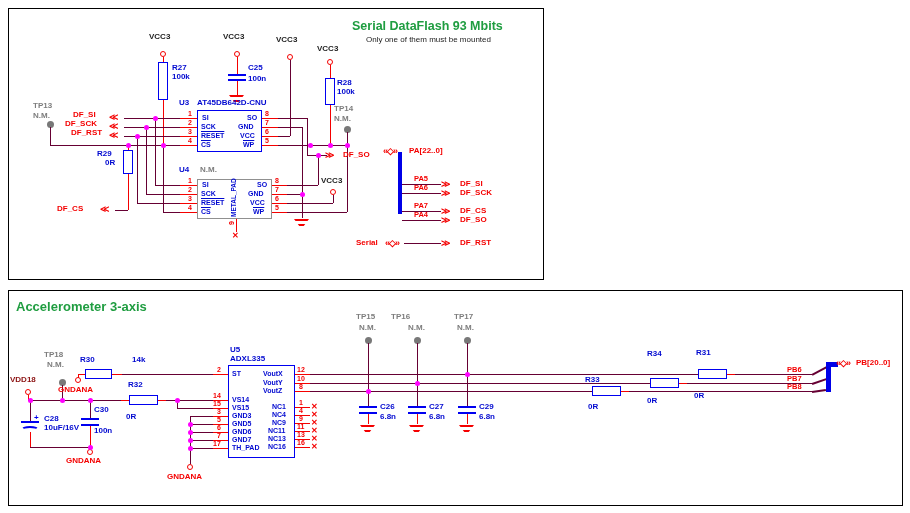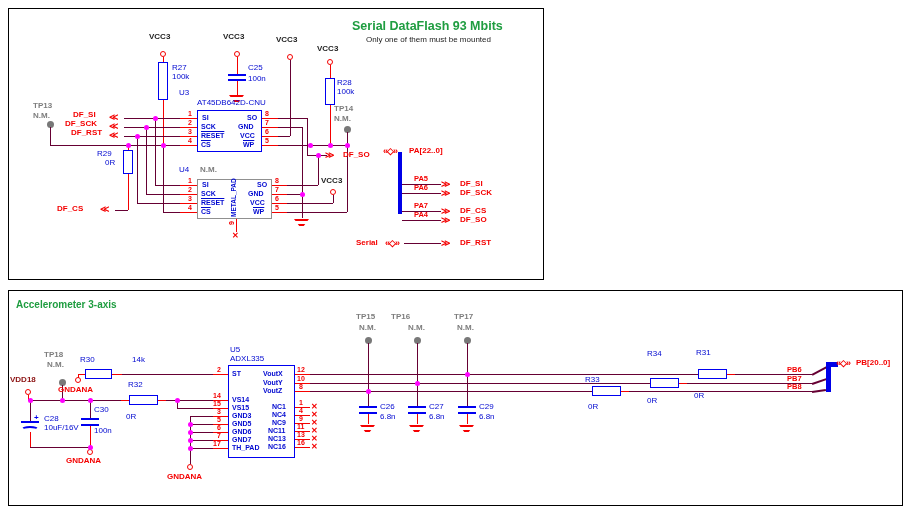--- a/index.html
+++ b/index.html
@@ -24,7 +24,7 @@
 .chip.nmx{border-color:#909090}
 .busb{position:absolute;background:#0000e8}
 .t{position:absolute;font-size:8px;line-height:1;white-space:nowrap;color:#222}
-.bl{color:#0008d0;font-weight:normal}
+.bl{color:#0008d0;font-weight:bold}
 .rd{color:#f40000;font-weight:bold}
 .gy{color:#7d7d7d;font-weight:bold}
 .gn{color:#1f9d40;font-weight:bold}

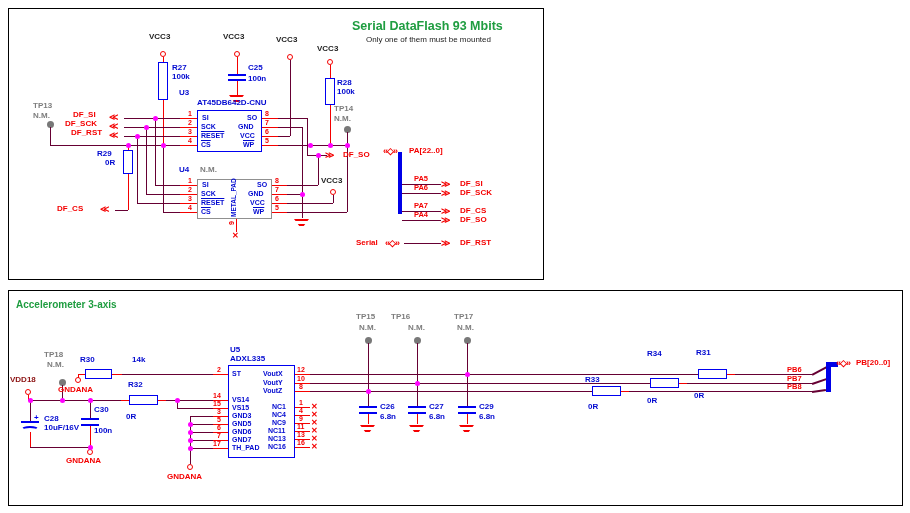--- a/index.html
+++ b/index.html
@@ -128,7 +128,7 @@
 <s class="ch" style="left:100px;top:204px">≪</s>
 
 <div class="chip" style="left:197px;top:110px;width:65px;height:42px"></div>
-<b class="t bl" style="left:179px;top:89px">U3</b>
+<b class="t bl" style="left:179px;top:99px">U3</b>
 <b class="t bl" style="left:197px;top:99px">AT45DB642D-CNU</b>
 <b class="pn" style="left:202px;top:114px">SI</b>
 <b class="pn" style="left:201px;top:123px">SCK</b>

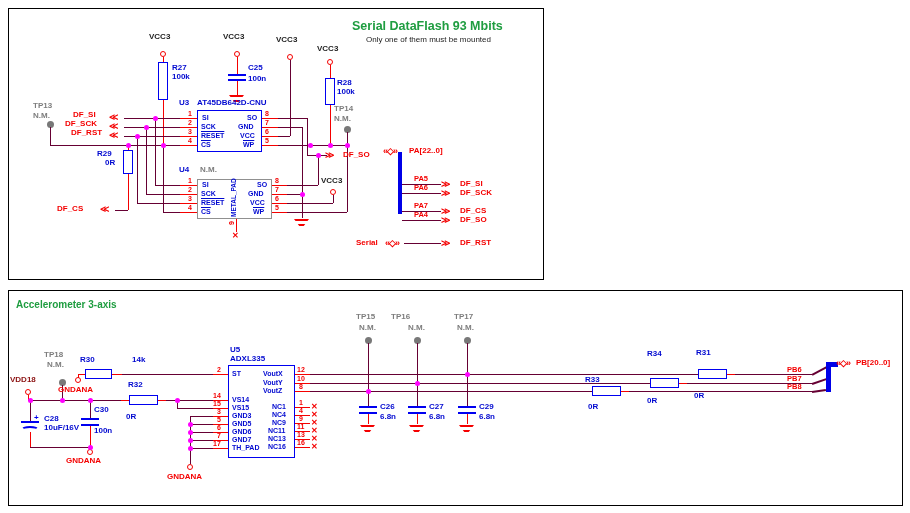--- a/index.html
+++ b/index.html
@@ -30,7 +30,7 @@
 .gn{color:#1f9d40;font-weight:bold}
 .mr{color:#8b1111;font-weight:bold}
 .t1{font-size:12.5px}
-.t2{font-size:10px}
+.t2{font-size:13px}
 .pn{font-size:7px;color:#0008d0;font-weight:bold}
 .no{font-size:7px;color:#f40000}
 .ol{text-decoration:overline}

